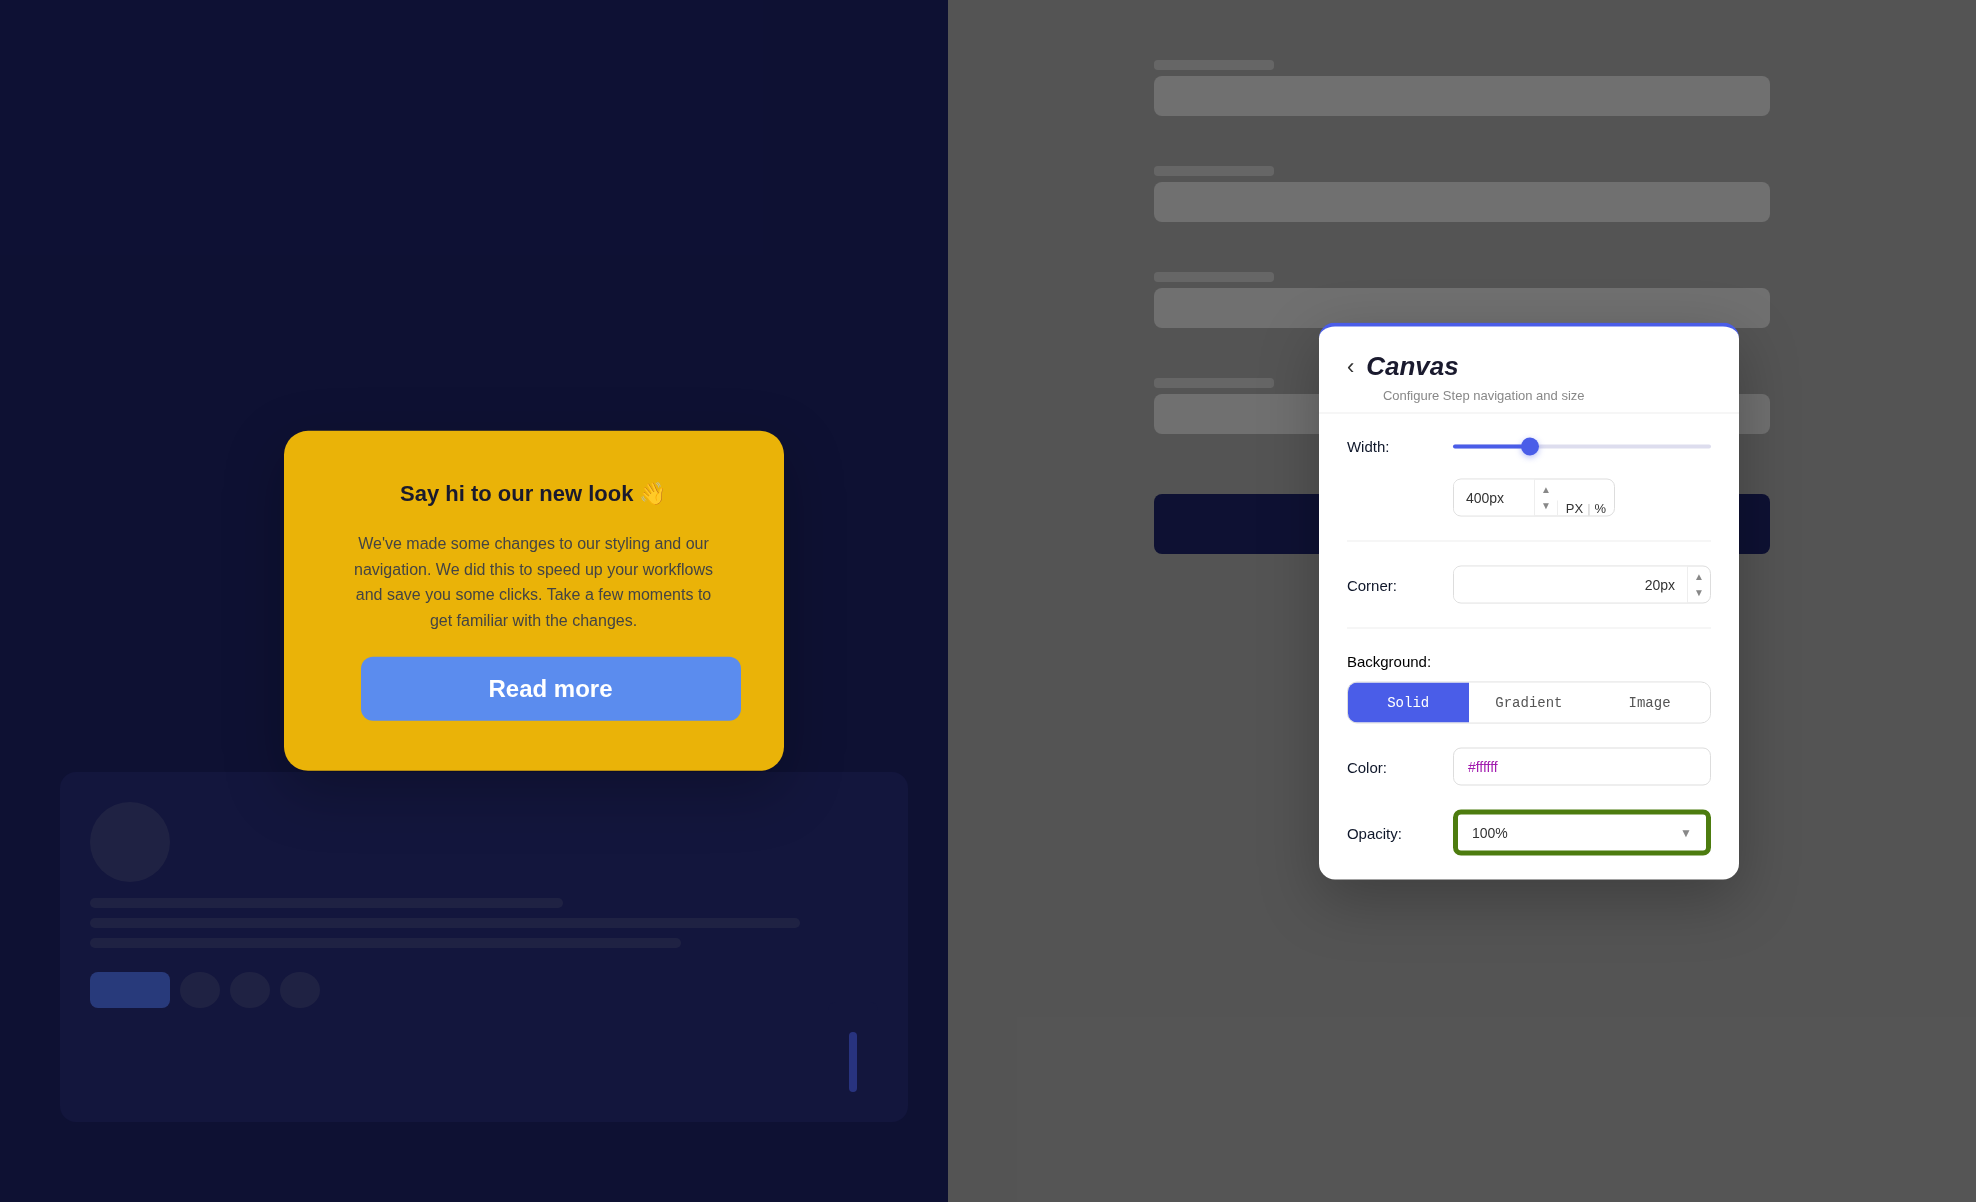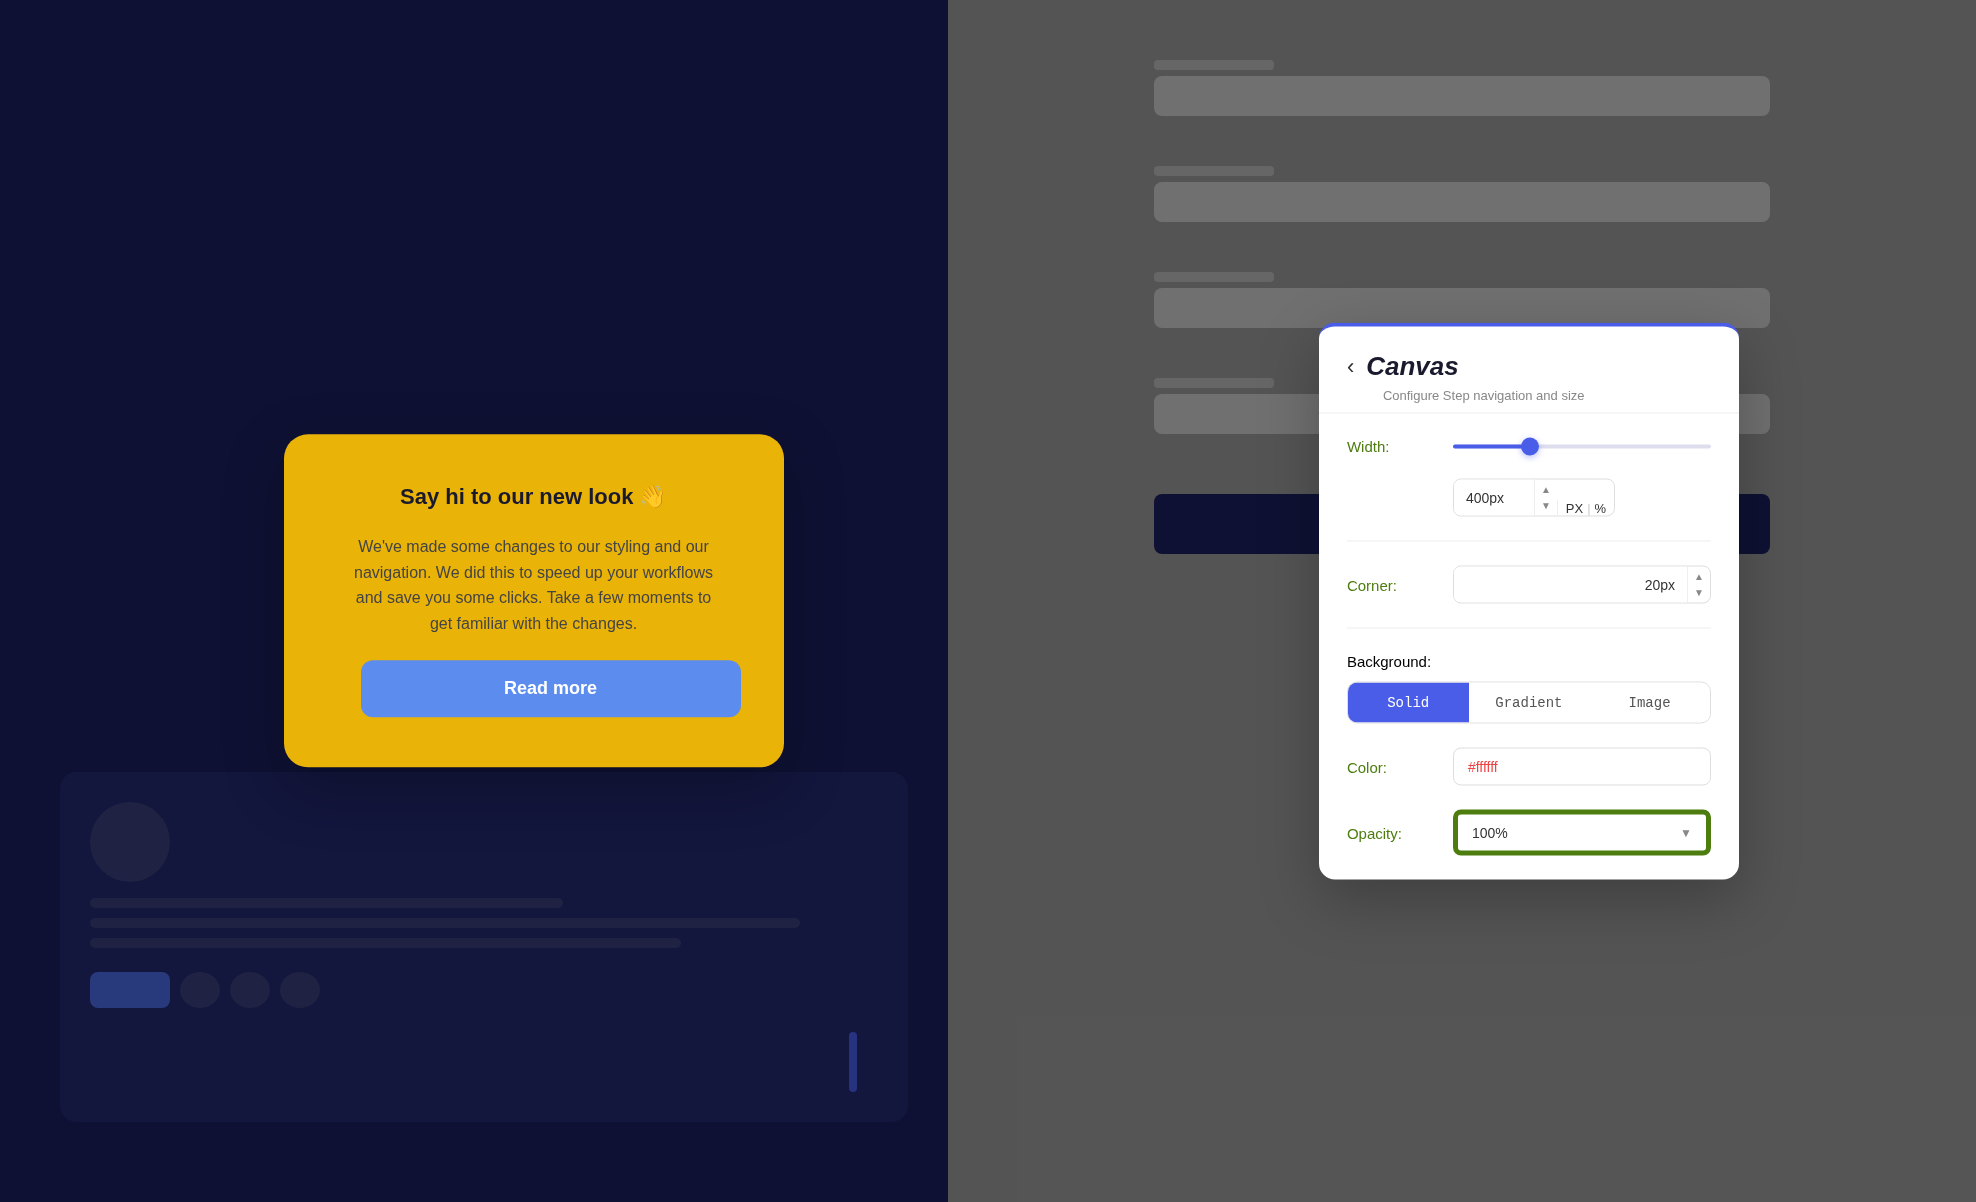--- a/index.html
+++ b/index.html
@@ -241,7 +241,7 @@
 
     .field-label {
       font-size: 15px;
-      color: #4d7c0f;
+      color: #0f172a;
       width: 90px;
       flex-shrink: 0;
     }

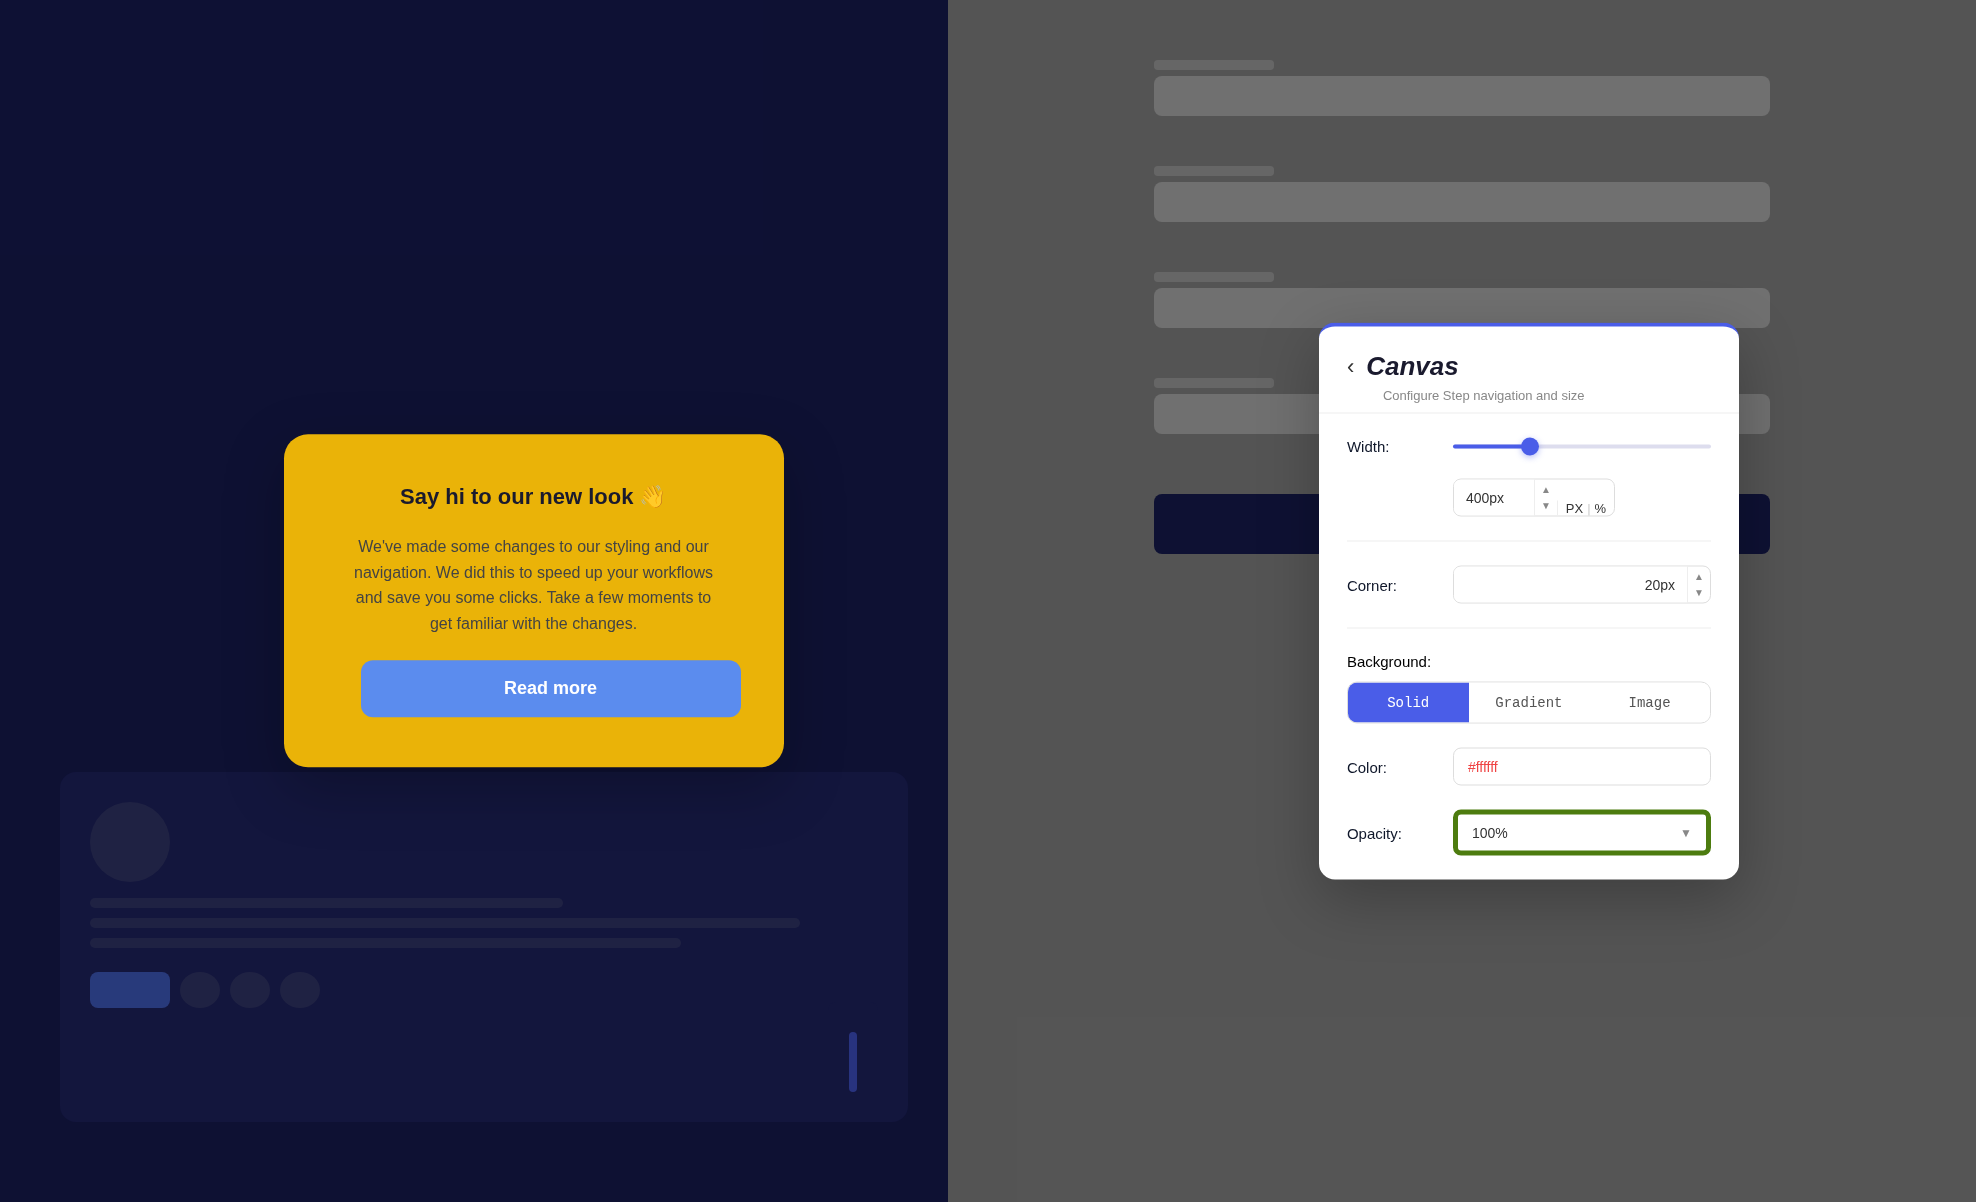--- a/index.html
+++ b/index.html
@@ -169,7 +169,7 @@
       border: none;
       border-radius: 12px;
       padding: 18px 50px;
-      font-size: 18px;
+      font-size: 24px;
       font-weight: 600;
       cursor: pointer;
       width: 100%;

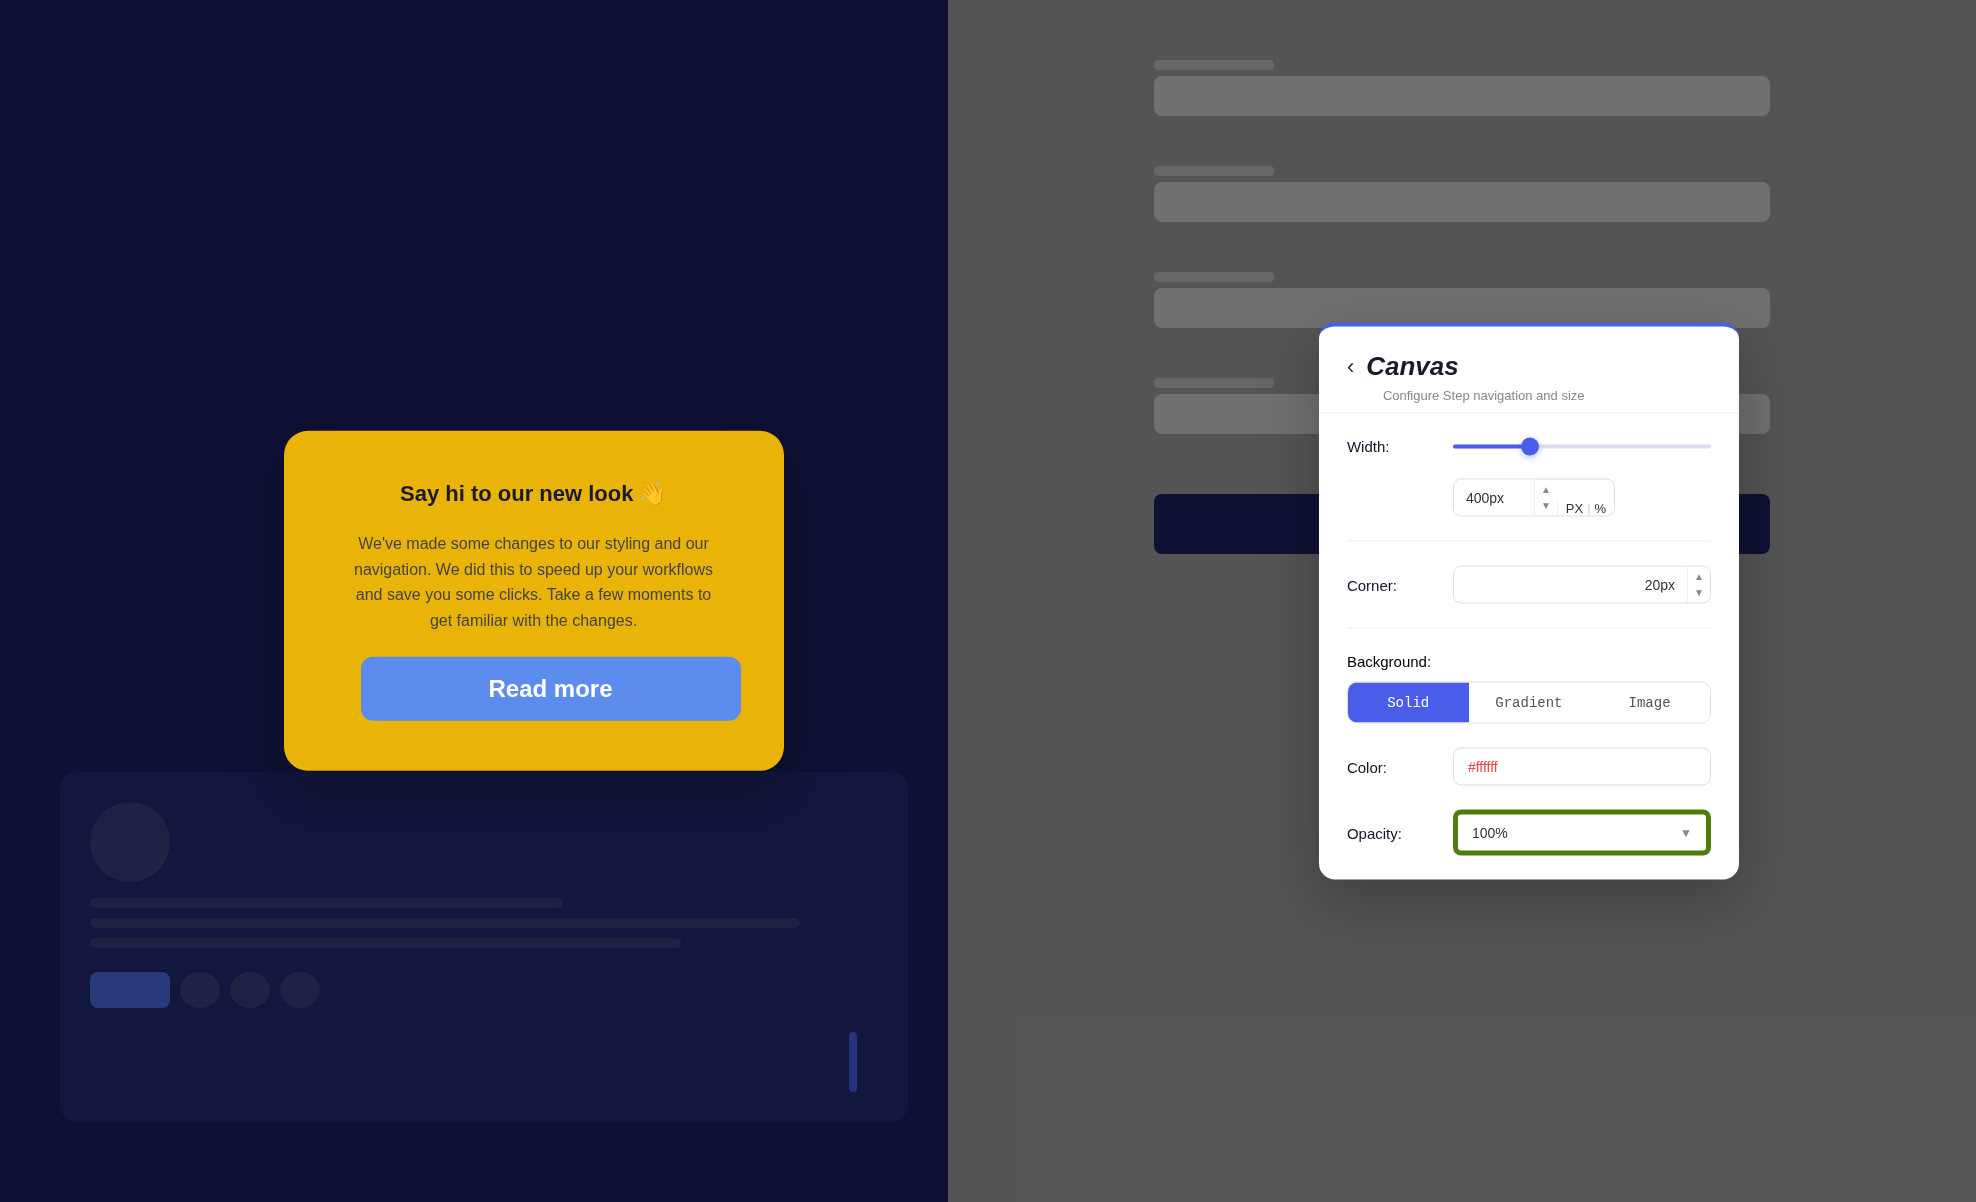--- a/index.html
+++ b/index.html
@@ -399,7 +399,7 @@
       border-radius: 8px;
       padding: 10px 14px;
       font-size: 14px;
-      color: #ef4444;
+      color: #a21caf;
       background: #fff;
     }
 

